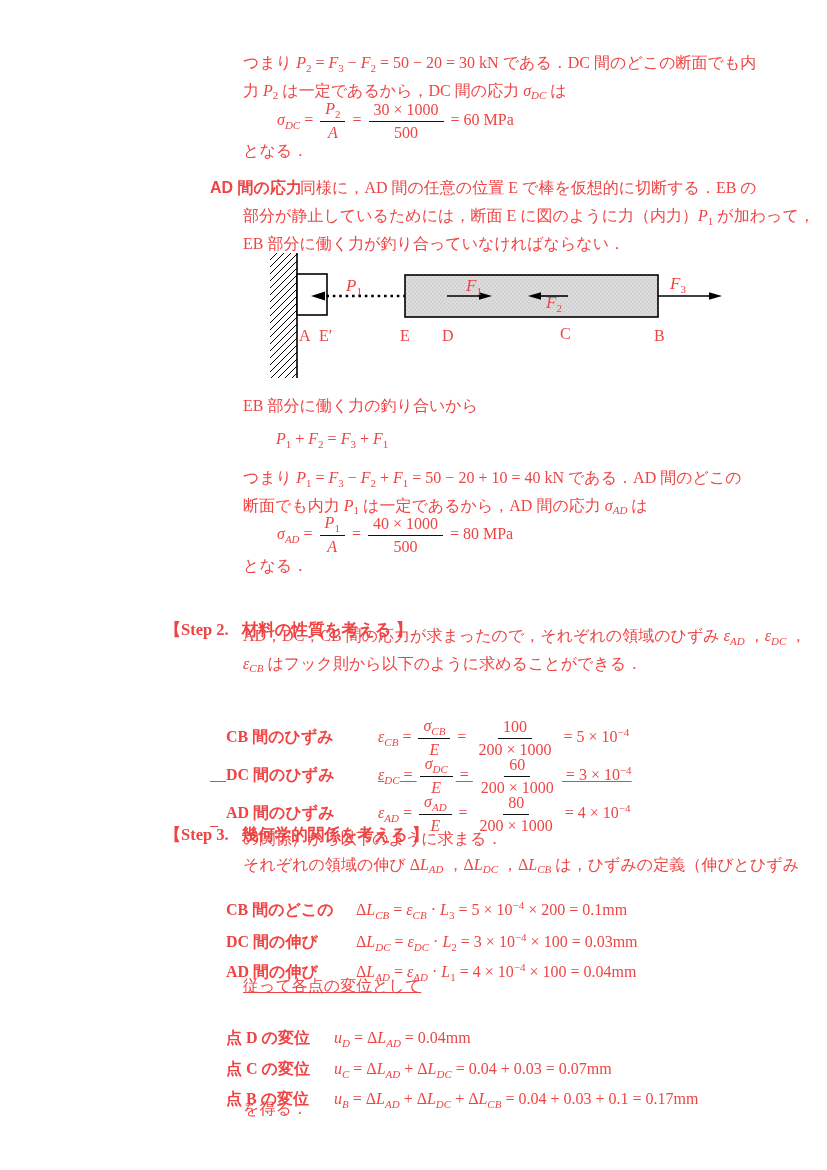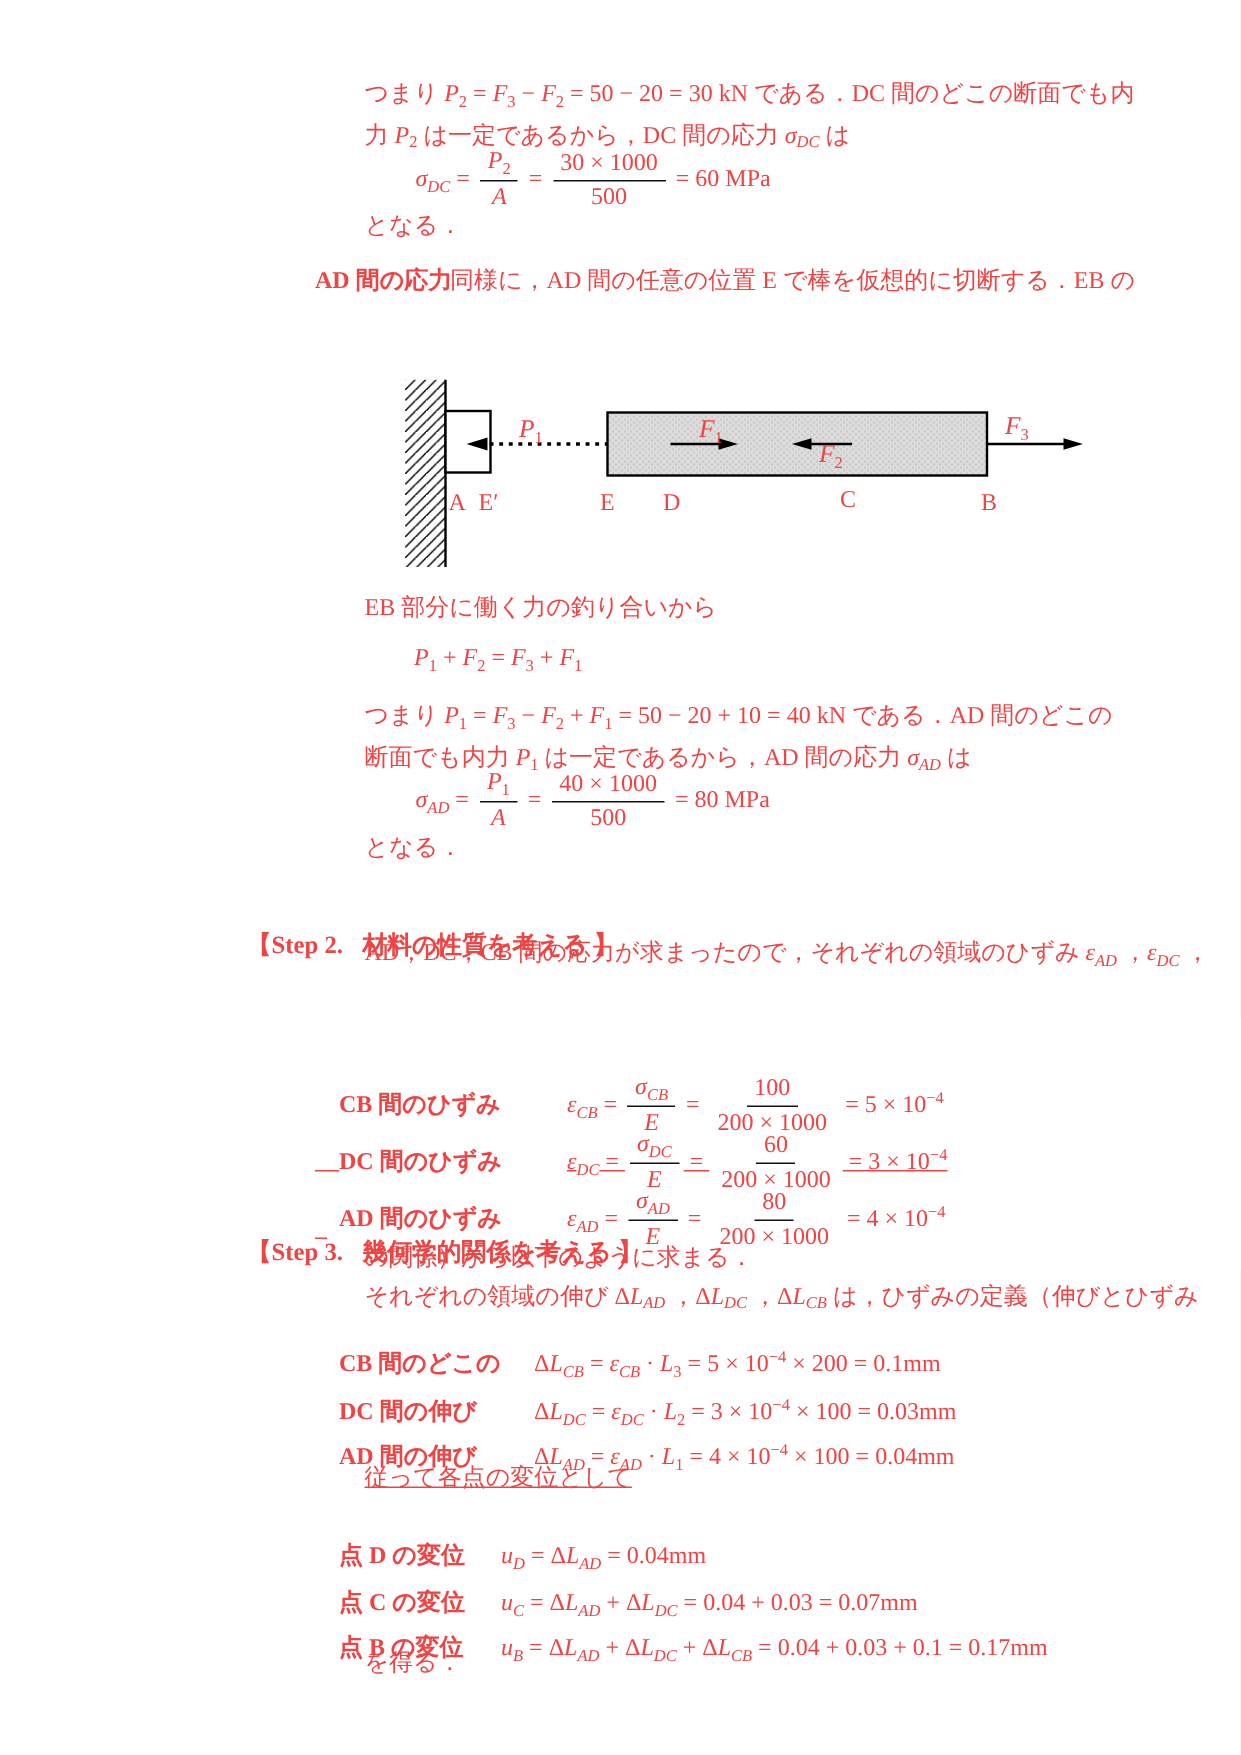--- a/index.html
+++ b/index.html
@@ -23,7 +23,7 @@
   }
   .frac > .num { padding:0 5px 1px; border-bottom:1.4px solid #111; }
   .frac > .den { padding:1px 5px 0; }
-  .bold-label { font-weight:700; font-family:Liberation Serif, serif; }
+  .bold-label { font-weight:700; font-family:Liberation Sans, sans-serif; }
   .step-heading { white-space:pre; line-height:22px; font-weight:700;
                   font-family:"Liberation Serif","DejaVu Serif",sans-serif; font-size:16.5px; }
   .step-jp { margin-left:13px; }

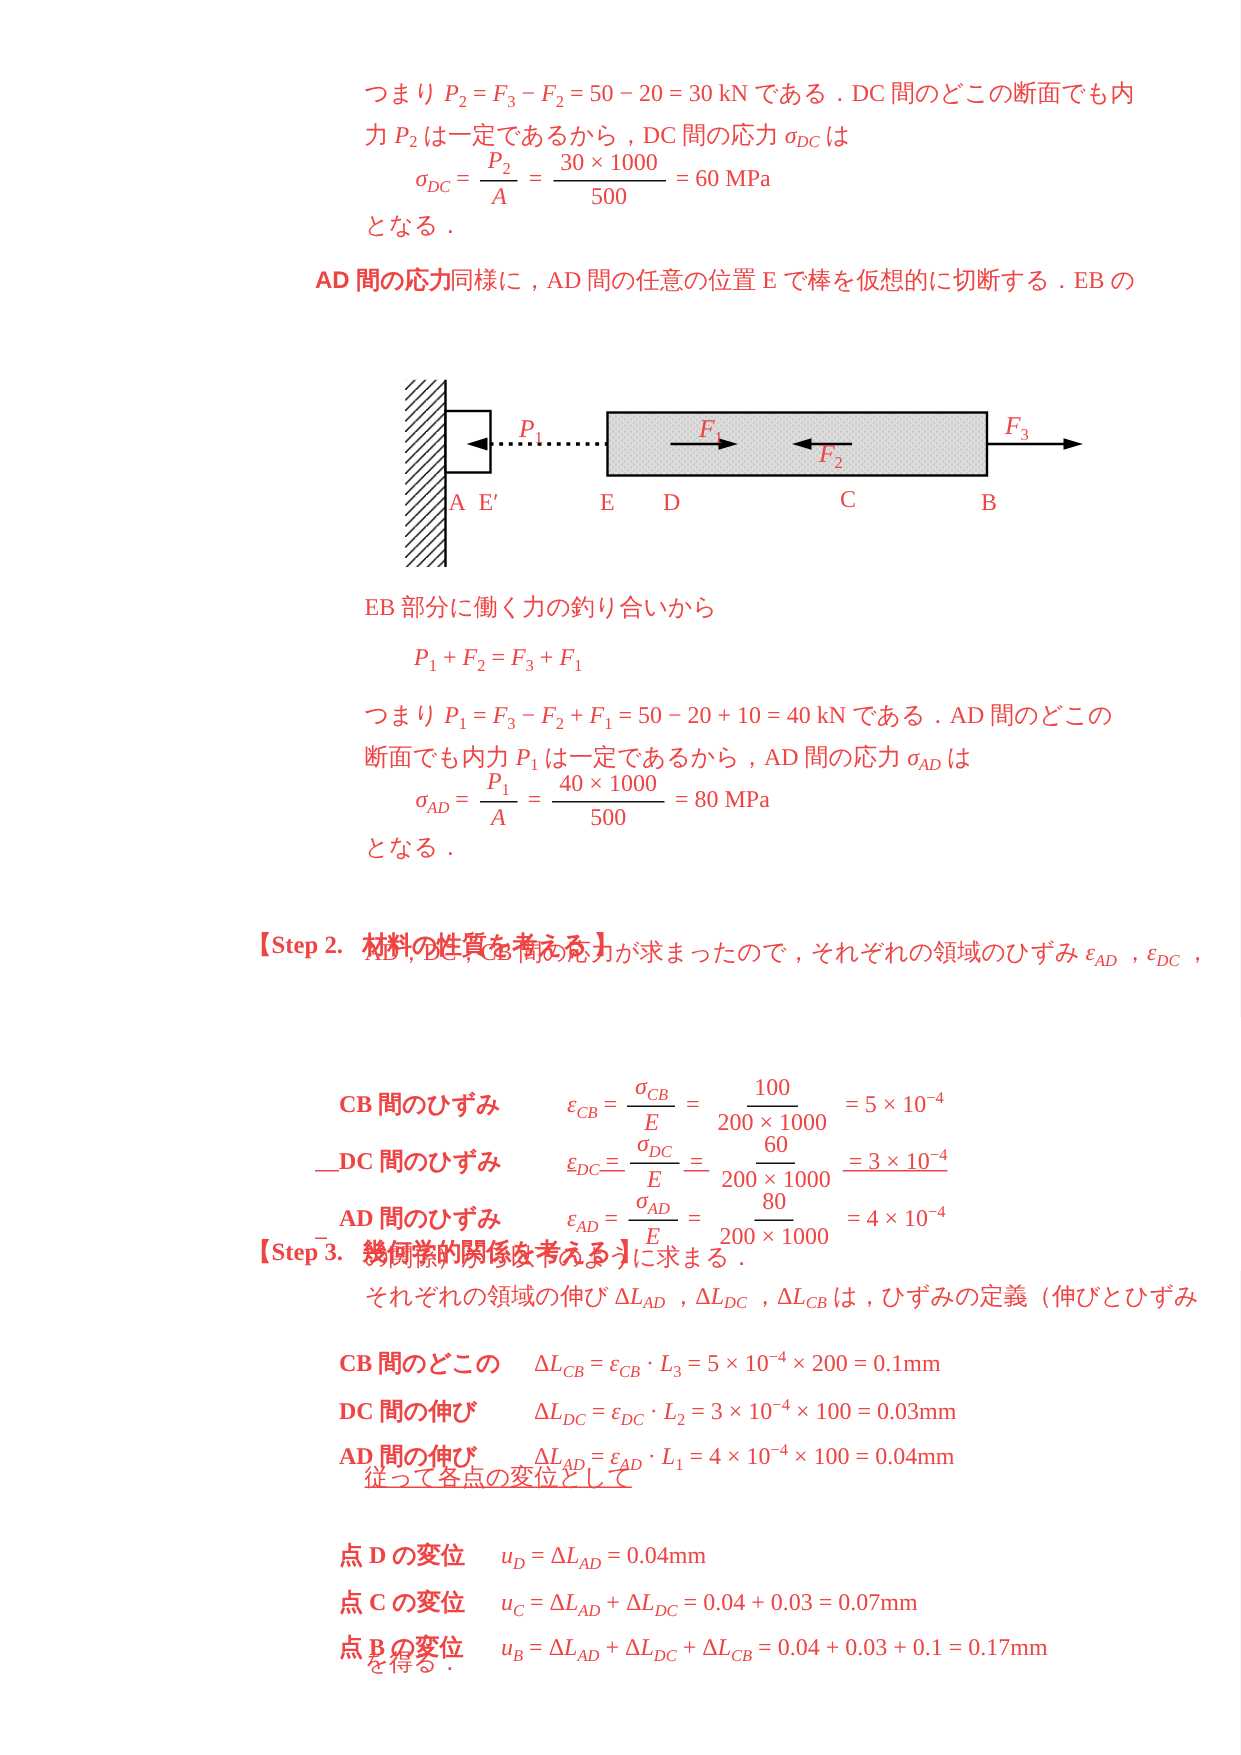--- a/index.html
+++ b/index.html
@@ -55,6 +55,10 @@
   <div class="abs mline bold-label" style="left:210px; top:177px;">AD 間の応力</div>
   <div class="abs mline" style="left:300px; top:177px;">同様に，AD 間の任意の位置 E で棒を仮想的に切断する．EB の</div>
 
+  <div class="abs para" style="left:243px; top:203px;">
+    <div class="mline">部分が静止しているためには，断面 E に図のように力（内力）<span class="m-i">P</span><span class="m-sub">1</span> が加わって，</div>
+    <div class="mline">EB 部分に働く力が釣り合っていなければならない．</div>
+  </div>
 
   <div class="abs" style="left:270px; top:253px; width:460px; height:127px;">
     <svg width="460" height="127" viewBox="0 0 460 127" style="position:absolute; left:0; top:0;">

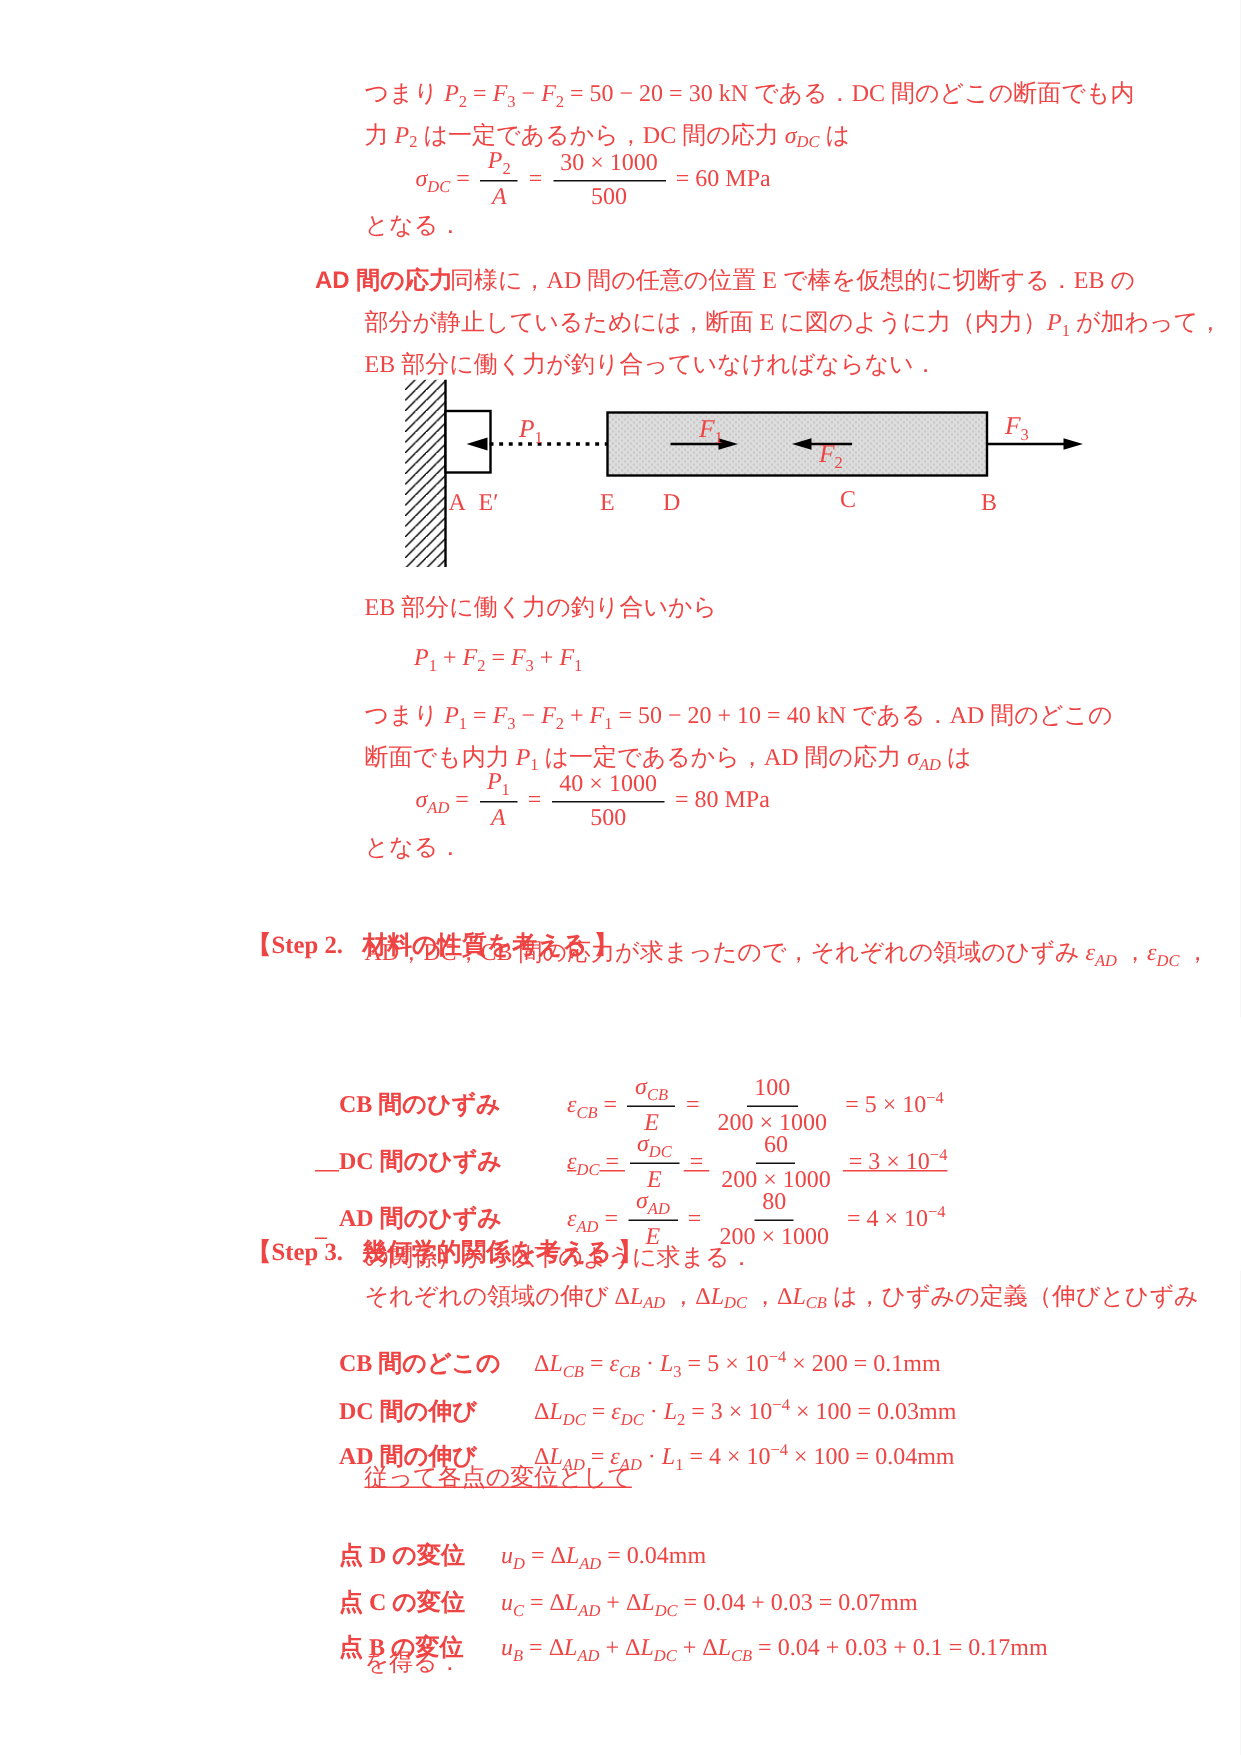--- a/index.html
+++ b/index.html
@@ -117,6 +117,7 @@
 
   <div class="abs para" style="left:243px; top:623px;">
     <div class="mline">AD，DC，CB 間の応力が求まったので，それぞれの領域のひずみ <span class="m-i">ε</span><span class="m-subi">AD</span> ，<span class="m-i">ε</span><span class="m-subi">DC</span> ，</div>
+    <div class="mline"><span class="m-i">ε</span><span class="m-subi">CB</span> はフック則から以下のように求めることができる．</div>
   </div>
 
   <div class="abs math-row lh44" style="left:210px; top:671px;">

